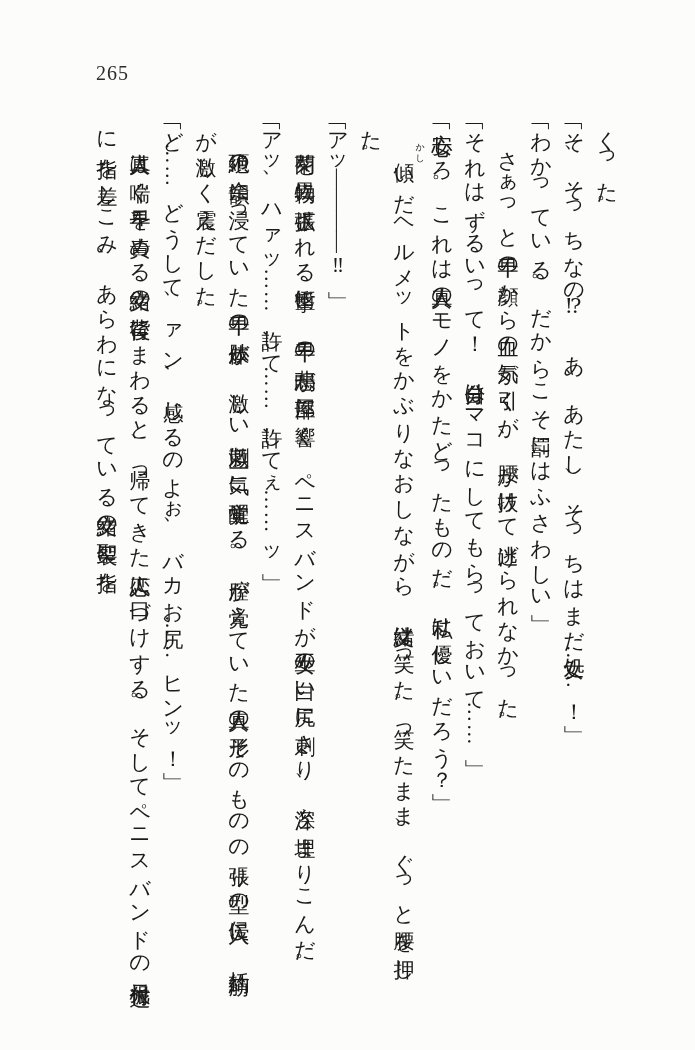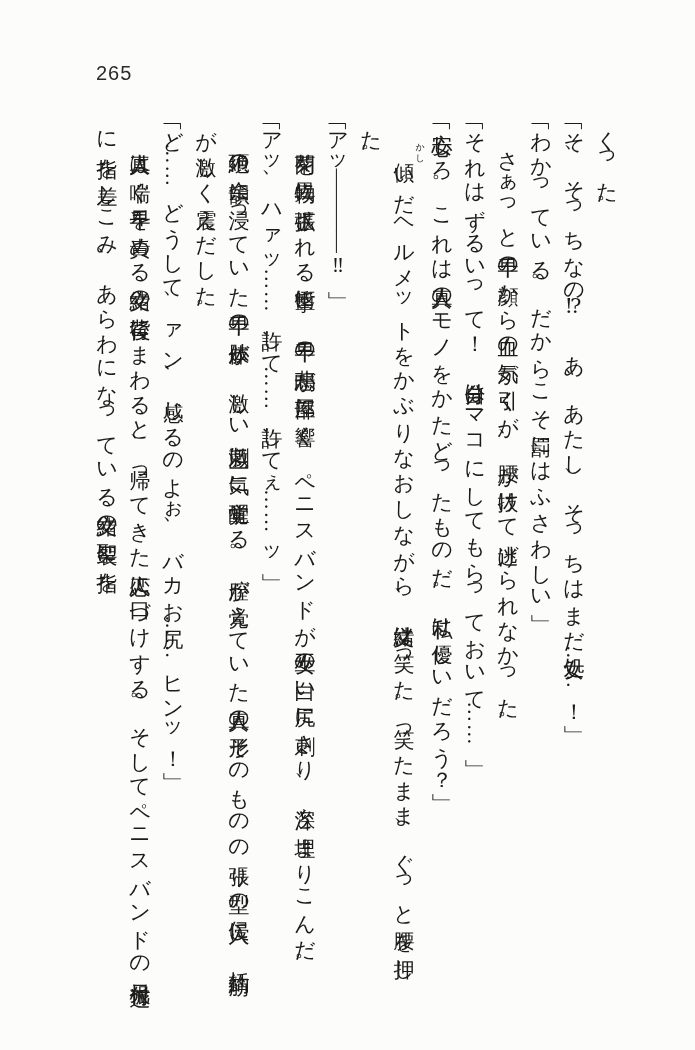--- a/index.html
+++ b/index.html
@@ -23,7 +23,7 @@
     font-size: 20px;
     letter-spacing: 1px;
     color: #2b2b2b;
-    font-family: Liberation Sans, sans-serif;
+    font-family: Liberation Serif, serif;
   }
   .text-block {
     position: absolute;

